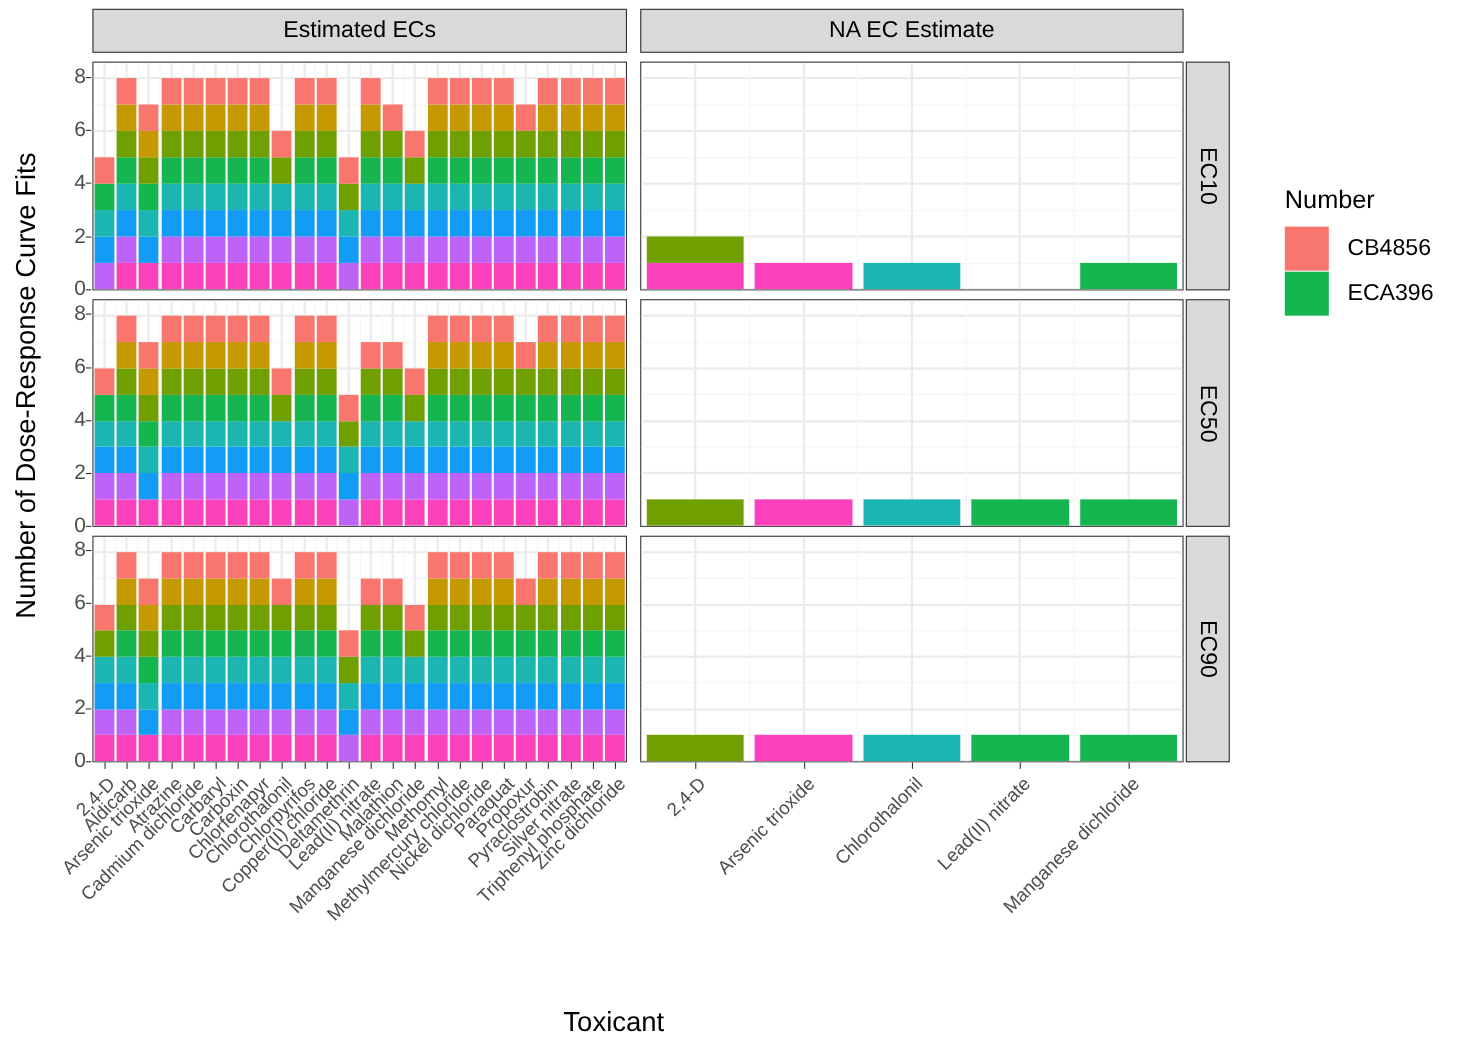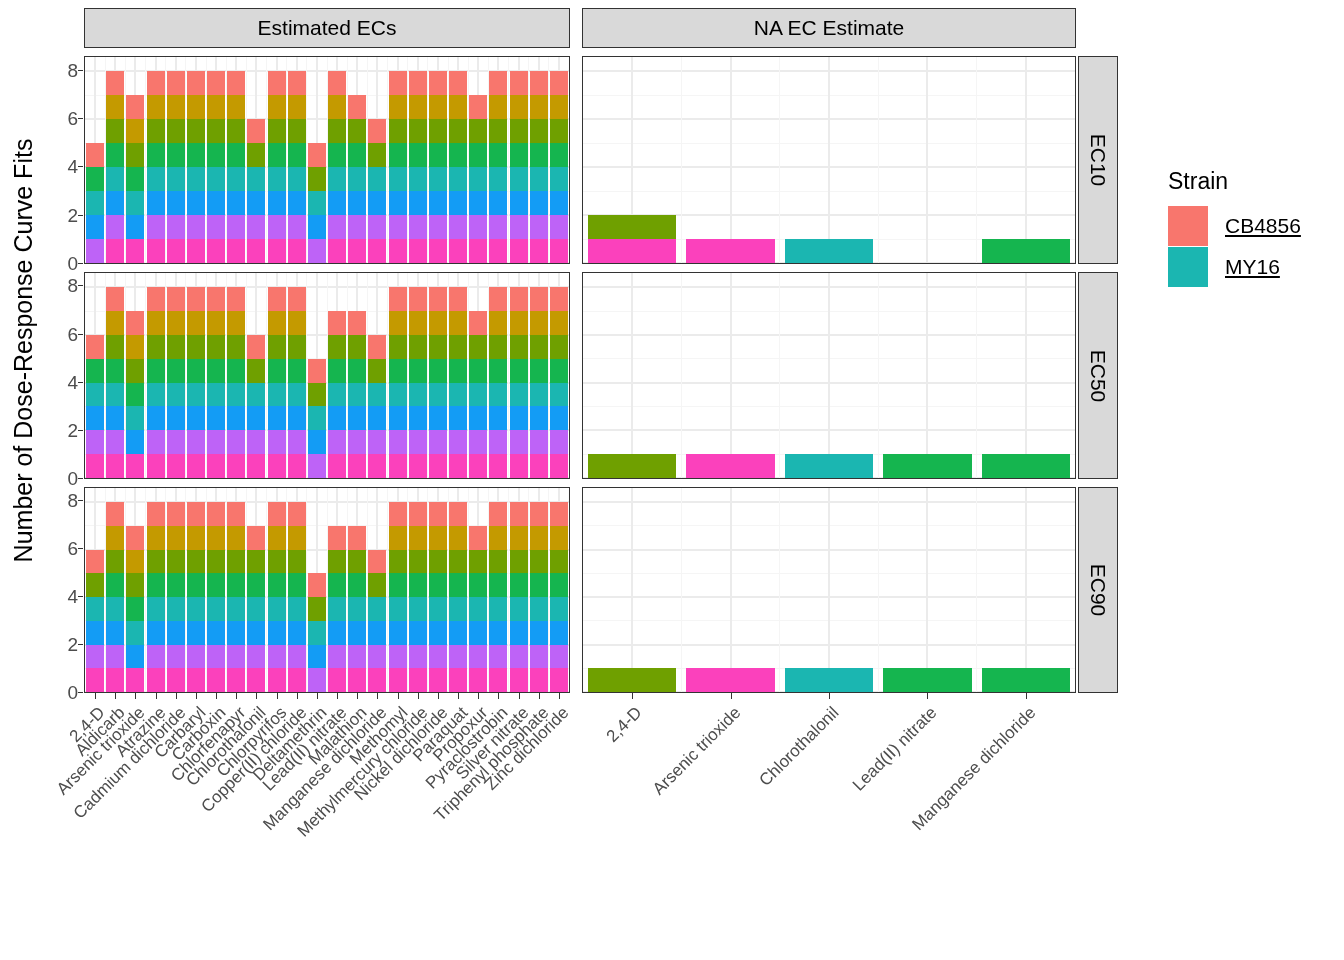--- a/index.html
+++ b/index.html
@@ -1151,7 +1151,7 @@
 
 
   <div class="legend" id="legend" style="left:1168px;top:168px;">
-    <div class="legend-title">Strain</div>
+    <div class="legend-title">Number</div>
     <div id="legend-items">
         <div class="legend-item">
           <div class="legend-key" style="background: rgb(248, 118, 109);"></div>

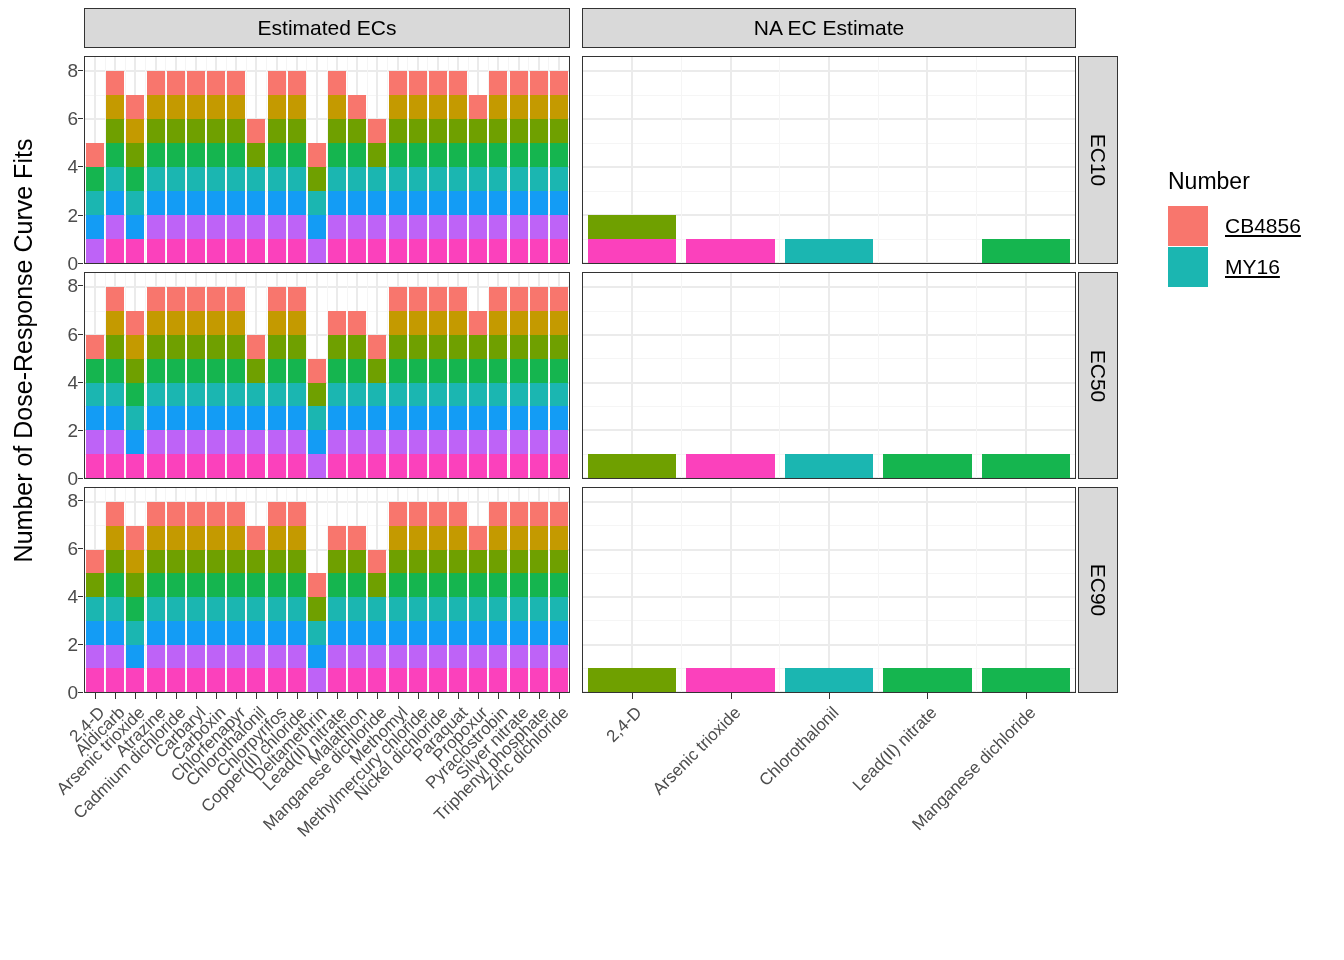--- a/index.html
+++ b/index.html
@@ -64,7 +64,7 @@
   .legend-title{font-size:23px;color:#000;margin-bottom:10px;}
   .legend-item{display:flex;align-items:center;height:41px;}
   .legend-key{width:40px;height:40px;flex:0 0 40px;}
-  .legend-label{margin-left:17px;font-size:21px;color:#000;text-decoration:underline;}
+  .legend-label{margin-left:17px;font-size:21px;color:#000;}
 </style>
 </head>
 <body>

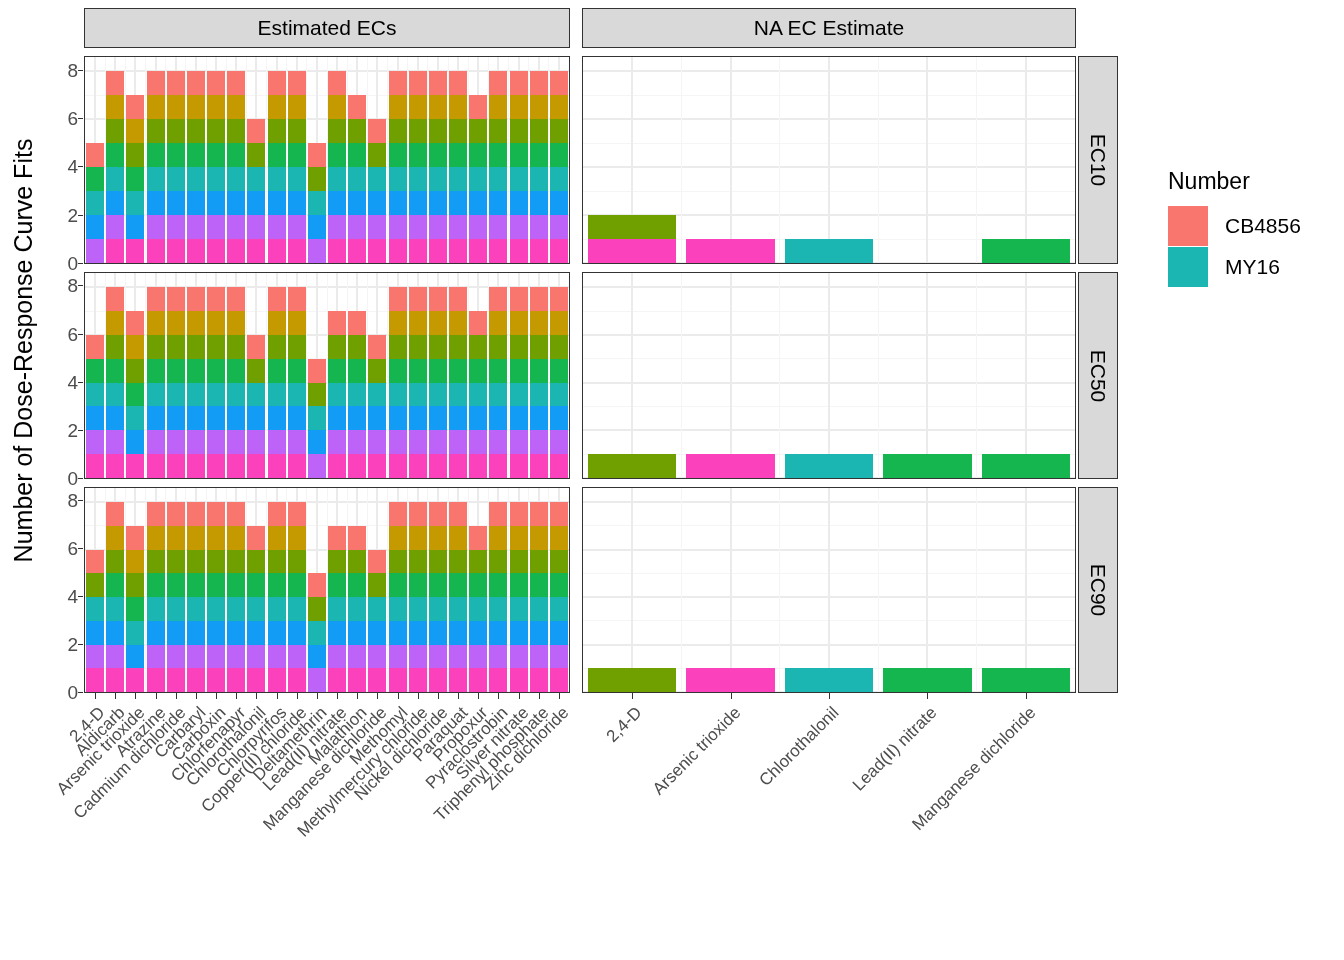--- a/index.html
+++ b/index.html
@@ -1158,6 +1158,10 @@
           <div class="legend-label">CB4856</div>
         </div>
         <div class="legend-item">
+          <div class="legend-key" style="background: rgb(21, 181, 79);"></div>
+          <div class="legend-label">ECA396</div>
+        </div>
+        <div class="legend-item">
           <div class="legend-key" style="background: rgb(27, 182, 177);"></div>
           <div class="legend-label">MY16</div>
         </div>

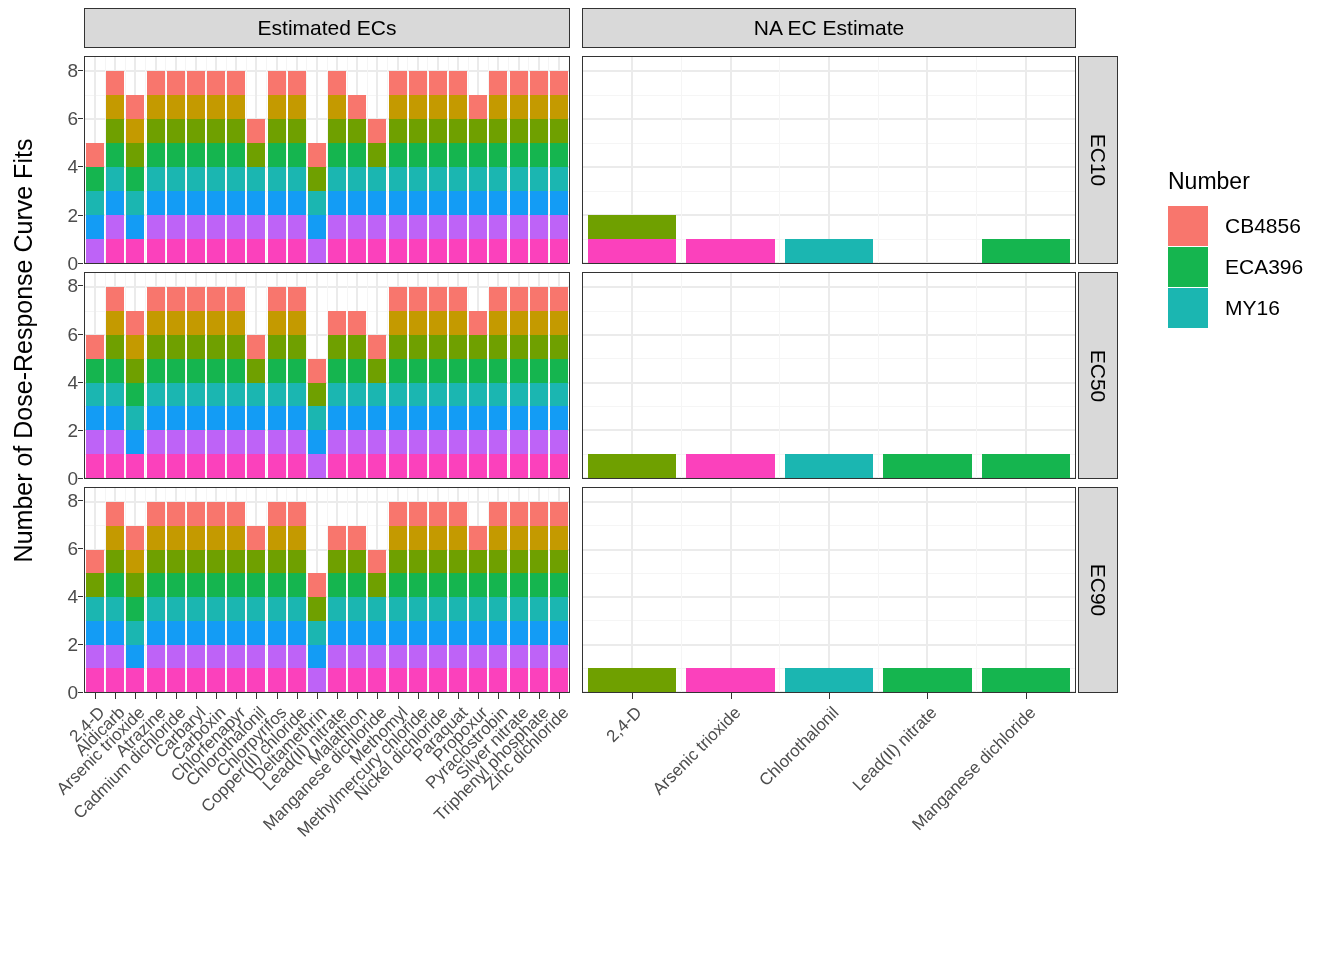--- a/index.html
+++ b/index.html
@@ -1161,10 +1161,6 @@
           <div class="legend-key" style="background: rgb(21, 181, 79);"></div>
           <div class="legend-label">ECA396</div>
         </div>
-        <div class="legend-item">
-          <div class="legend-key" style="background: rgb(27, 182, 177);"></div>
-          <div class="legend-label">MY16</div>
-        </div>
       </div>
   </div>
 

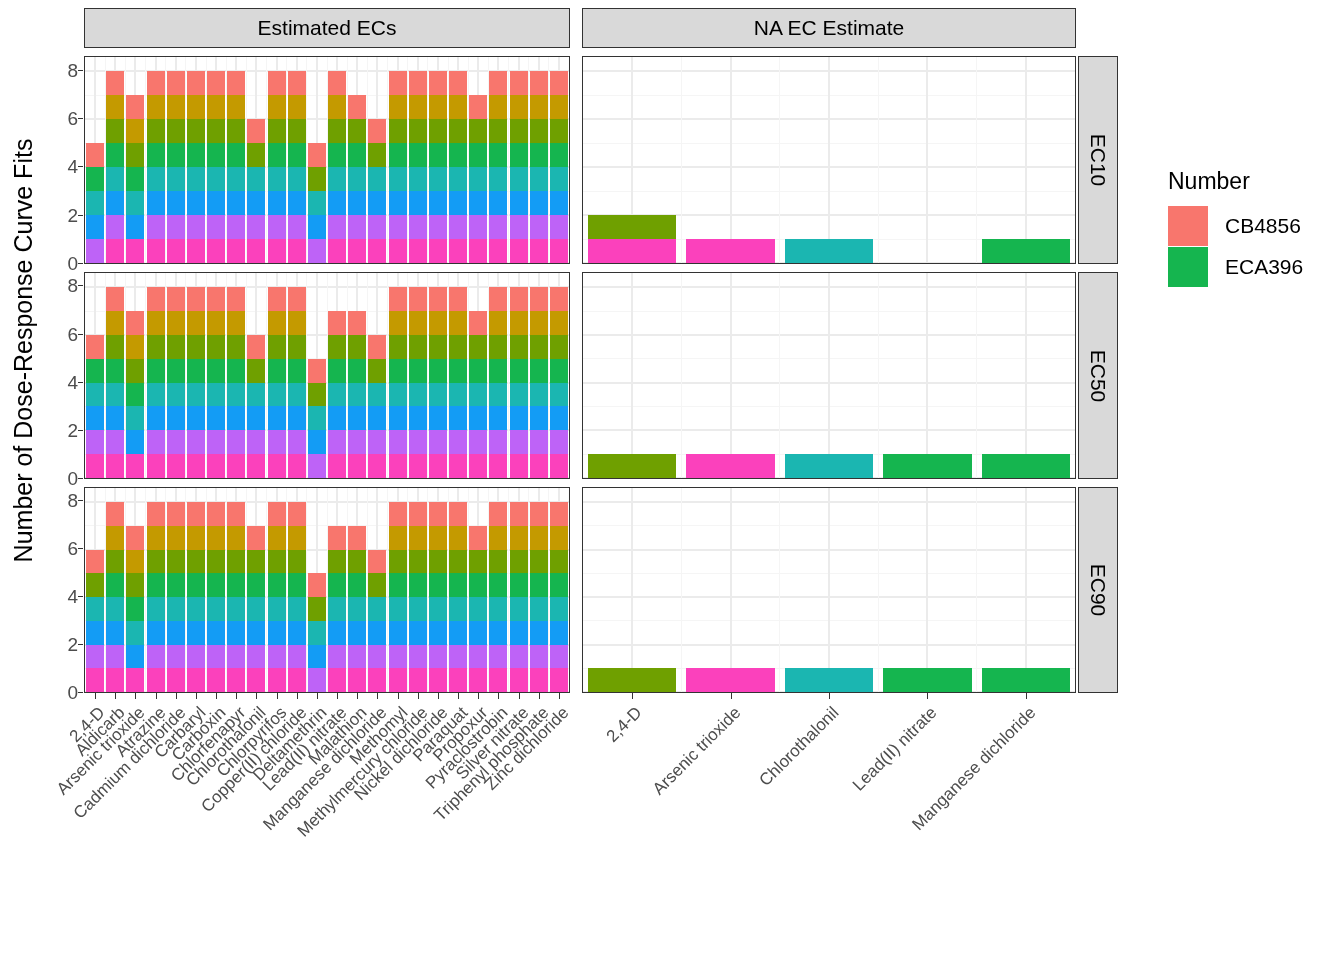--- a/index.html
+++ b/index.html
@@ -1149,6 +1149,7 @@
       <div class="xlab" style="left: 625.8px; top: 703px; width: 400px;">Manganese dichloride</div>
     </div>
 
+  <div class="xtitle" id="xtitle" style="left: 0px; top: 915px; width: 1116px;">Toxicant</div>
 
   <div class="legend" id="legend" style="left:1168px;top:168px;">
     <div class="legend-title">Number</div>

